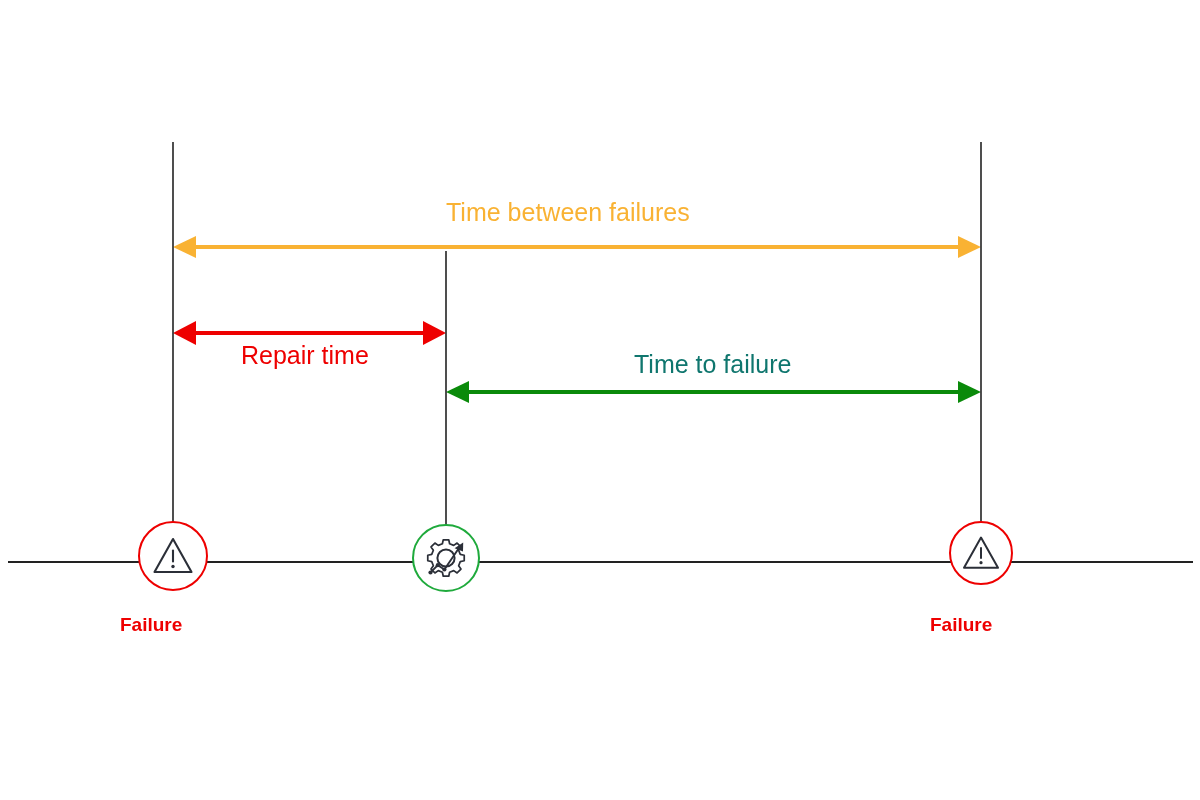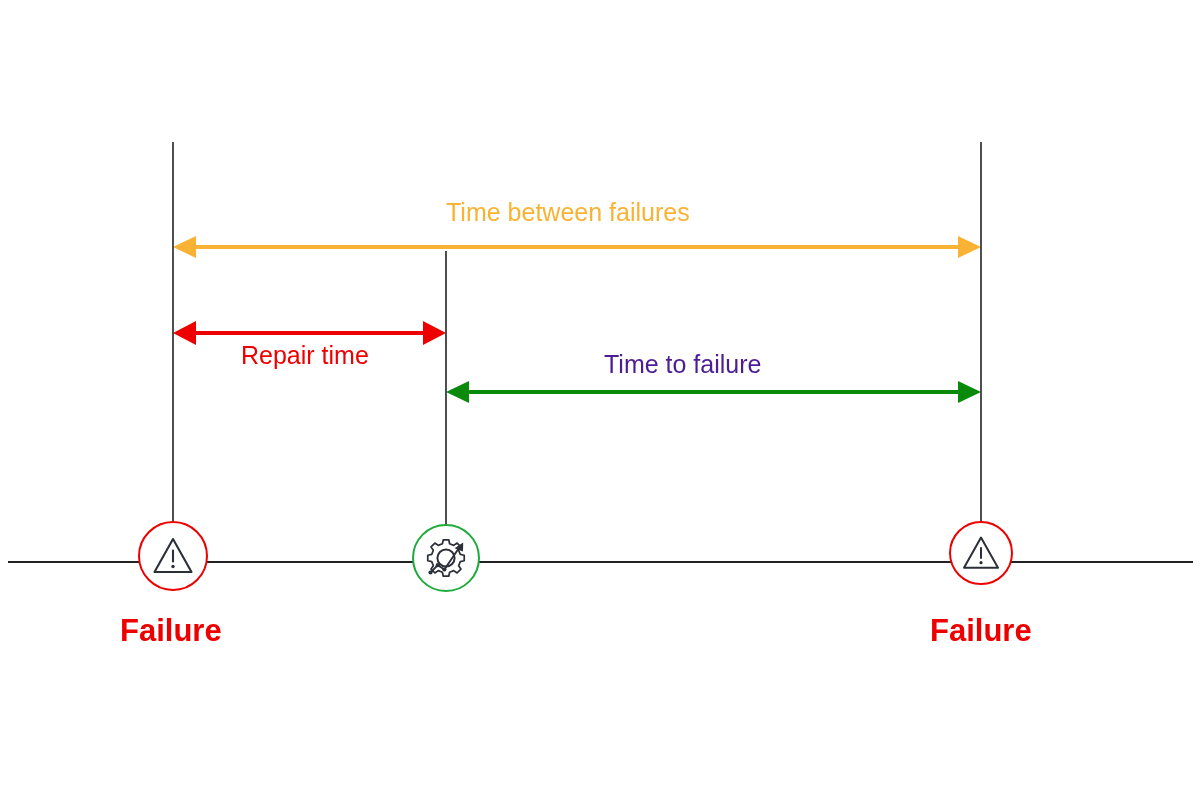--- a/index.html
+++ b/index.html
@@ -122,7 +122,7 @@
 
   <div class="lbl lbl-measure" style="left:241px; top:343px; color:#ee0000;">Repair time</div>
 
-  <div class="lbl lbl-measure" style="left:604px; top:352px; color:#4c1d95;text-align:right;">Time to failure</div>
+  <div class="lbl lbl-measure" style="left:634px; top:352px; color:#0f766e;text-align:right;">Time to failure</div>
 
   <div class="lbl lbl-event" style="left:120px; top:615px; color:#ee0000;">Failure</div>
 

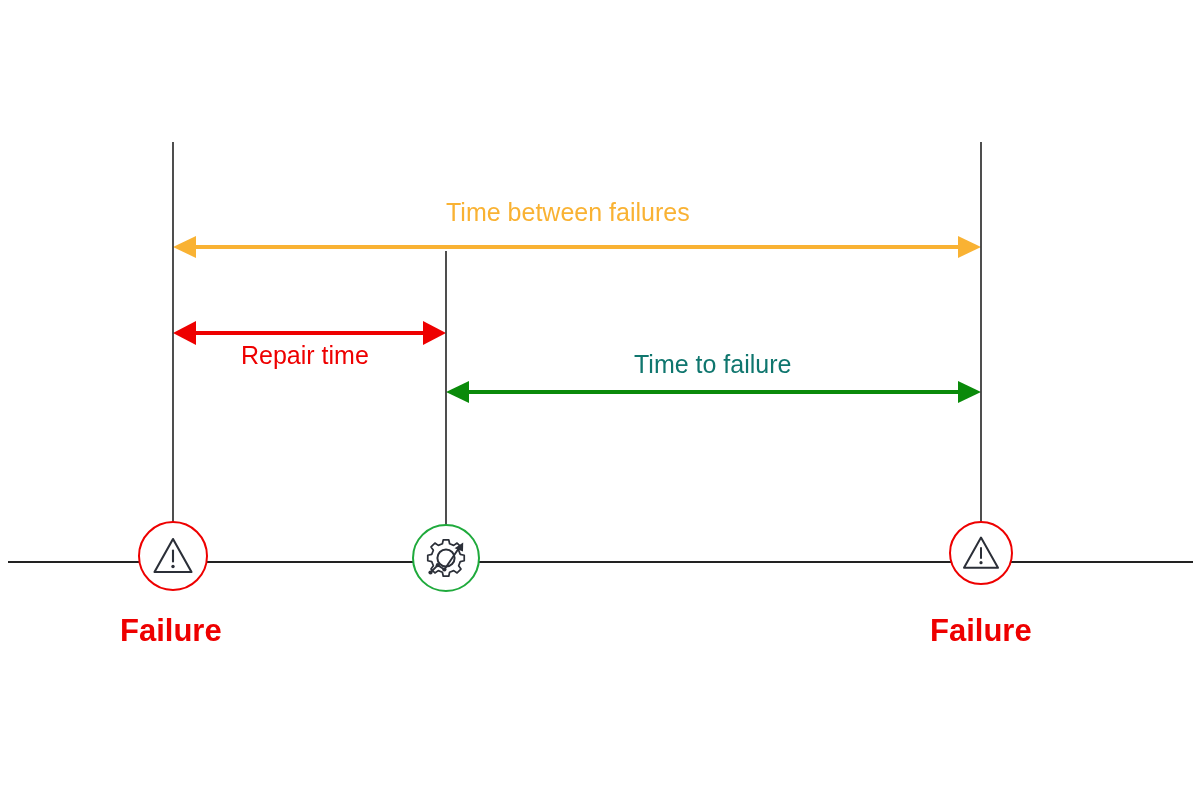--- a/index.html
+++ b/index.html
@@ -36,7 +36,7 @@
     font-weight: 400;
   }
   .lbl-event {
-    font-size: 31px;
+    font-size: 19px;
     font-weight: 700;
   }
 </style>

